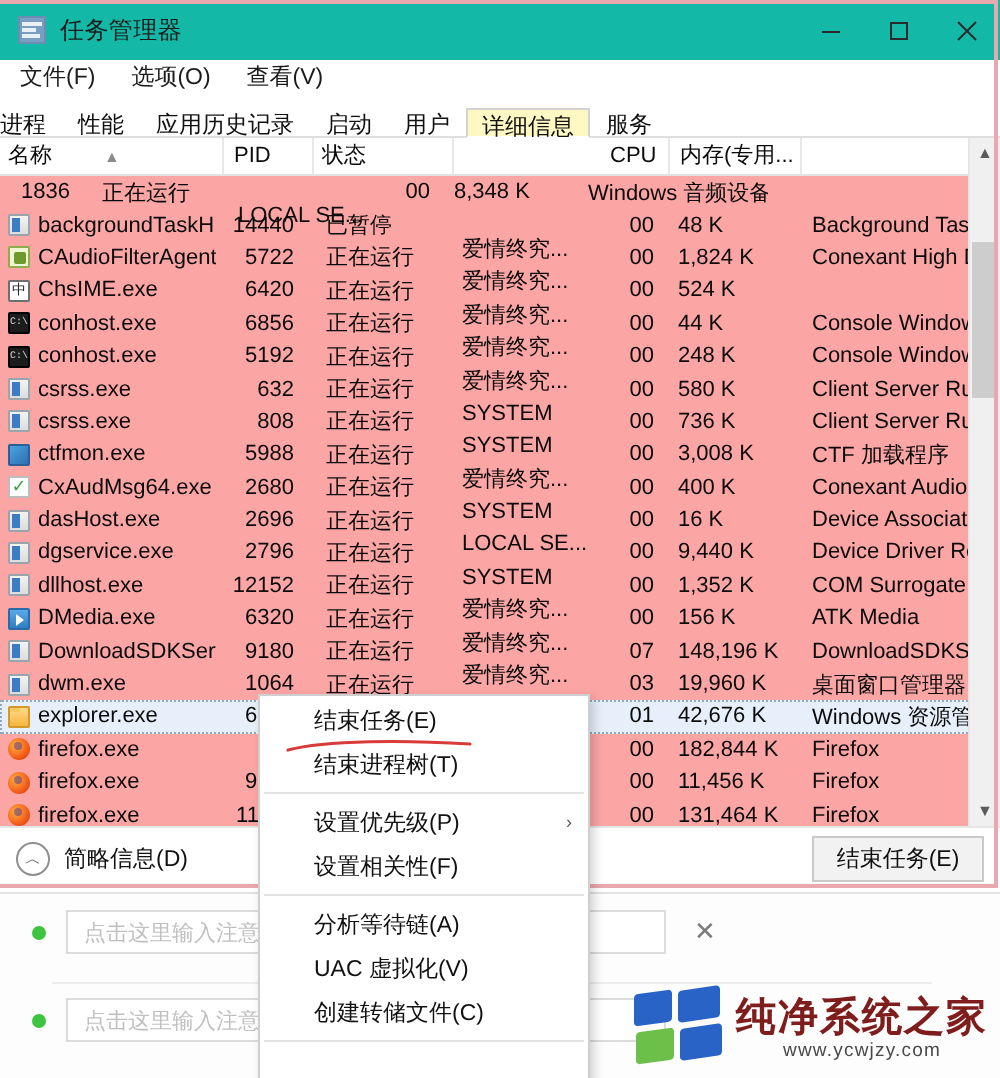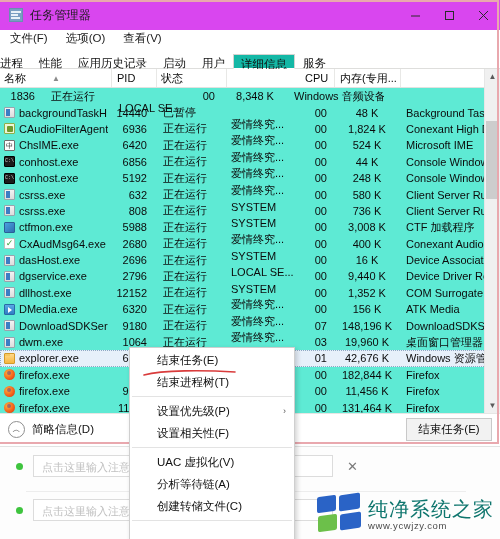--- a/index.html
+++ b/index.html
@@ -13,7 +13,7 @@
   
   #app{position:absolute;left:0;top:0;width:500px;height:539px;overflow:hidden;background:#fff;}
 
-  .titlebar{height:30px;background:#d946ef;position:relative;}
+  .titlebar{height:30px;background:#14b8a6;position:relative;}
   .title-ico{position:absolute;left:9px;top:8px;width:14px;height:14px;}
   .title-ico .g1{position:absolute;left:0;top:0;width:14px;height:14px;background:#7a9ec2;border:1px solid #6a8eb2;box-sizing:border-box;}
   .title-ico .g2{position:absolute;left:2px;top:3px;width:10px;height:2px;background:#e9f1f8;}

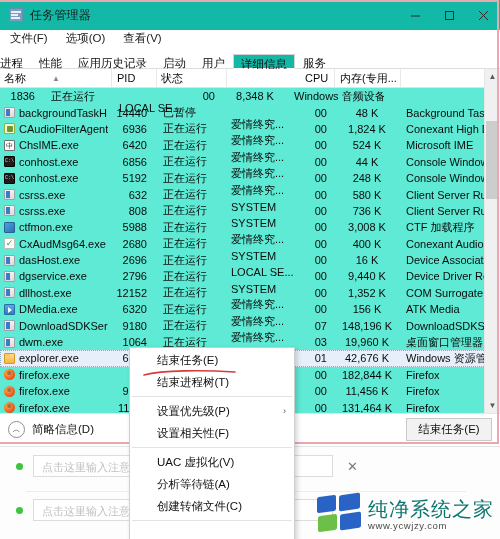--- a/index.html
+++ b/index.html
@@ -31,7 +31,7 @@
   .tabs{position:absolute;left:-8px;top:0;display:flex;align-items:flex-end;height:20px;}
   .tab{font-size:11.5px;color:#101010;padding:2px 7px 3px 7px;height:15px;line-height:15px;
        border:1px solid transparent;box-sizing:border-box;white-space:nowrap;}
-  .tab.active{background:#14b8a6;border:1px solid #d3d3d1;border-bottom-color:#fff;position:relative;top:1px;}
+  .tab.active{background:#fef9c3;border:1px solid #d3d3d1;border-bottom-color:#fff;position:relative;top:1px;}
 
   
   .listwrap{position:absolute;left:0;top:69px;width:500px;height:344px;background:#5eead4;}

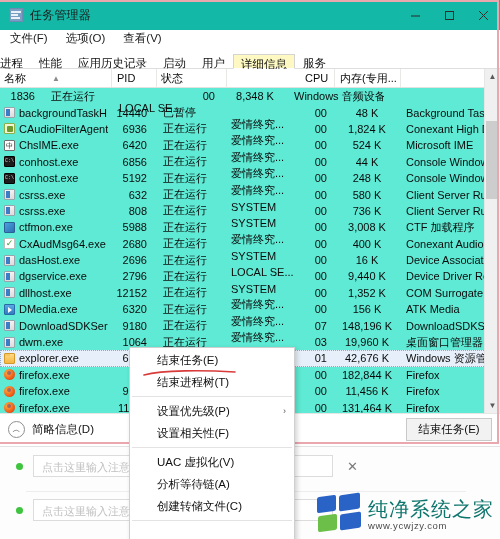--- a/index.html
+++ b/index.html
@@ -34,7 +34,7 @@
   .tab.active{background:#fef9c3;border:1px solid #d3d3d1;border-bottom-color:#fff;position:relative;top:1px;}
 
   
-  .listwrap{position:absolute;left:0;top:69px;width:500px;height:344px;background:#5eead4;}
+  .listwrap{position:absolute;left:0;top:69px;width:500px;height:344px;background:#fca5a5;}
   .hdr{display:flex;height:18px;border-bottom:1px solid #e2e2e0;background:#fff;position:relative;}
   .hdr .hc{font-size:11px;color:#0b0b0b;line-height:18px;box-sizing:border-box;padding:0 4px;
             border-right:1px solid #e8e8e6;overflow:hidden;white-space:nowrap;position:relative;}

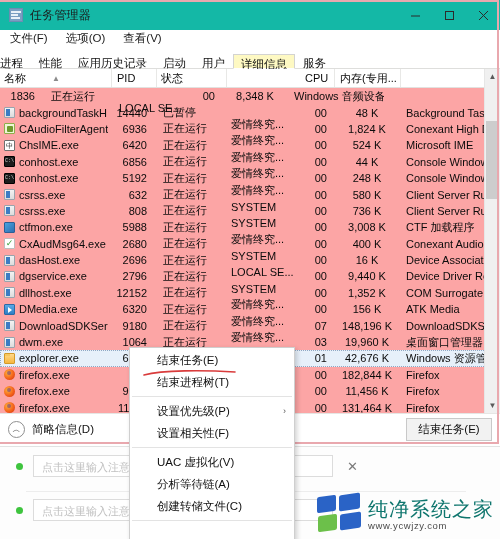--- a/index.html
+++ b/index.html
@@ -48,7 +48,7 @@
   .c-status{width:70px;padding-left:6px;}
   .c-user{width:74px;padding-left:4px;margin-top:24px;}
   .c-cpu{width:34px;text-align:right;padding-right:8px;}
-  .c-mem{width:66px;text-align:center;padding-right:6px;}
+  .c-mem{width:66px;text-align:left;padding-right:6px;}
   .c-desc{width:95px;padding-left:5px;}
   .nm{overflow:hidden;text-overflow:clip;white-space:nowrap;}
 

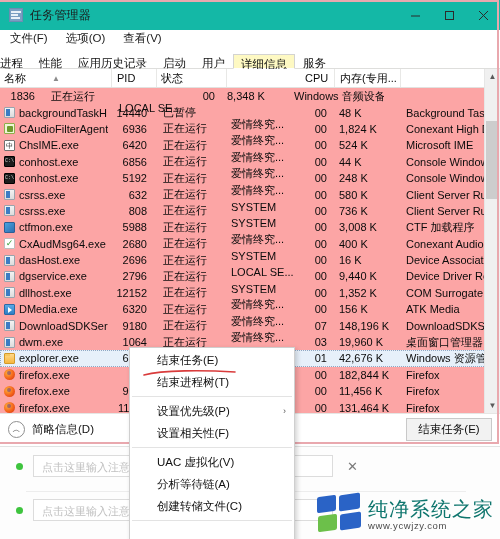--- a/index.html
+++ b/index.html
@@ -232,7 +232,7 @@
             <span class="ico ico-puzzle"></span>
             <span class="nm">CAudioFilterAgent...</span>
           </div>
-          <div class="cell c-pid">6936</div>
+          <div class="cell c-pid">5722</div>
           <div class="cell c-status">正在运行</div>
           <div class="cell c-user">爱情终究...</div>
           <div class="cell c-cpu">00</div>

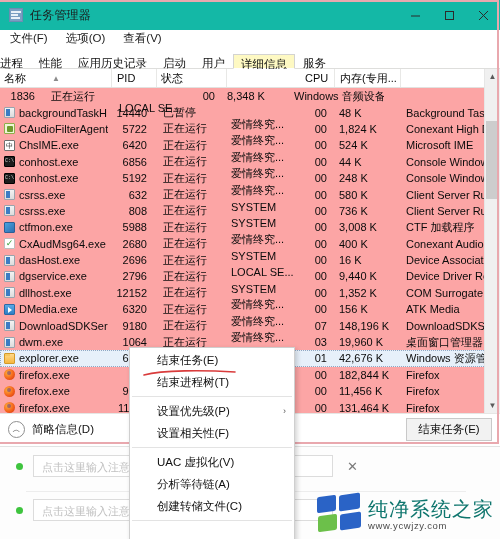--- a/index.html
+++ b/index.html
@@ -249,7 +249,6 @@
           <div class="cell c-user">爱情终究...</div>
           <div class="cell c-cpu">00</div>
           <div class="cell c-mem">524 K</div>
-          <div class="cell c-desc">Microsoft IME</div>
         </div>
         <div class="row">
           <div class="cell c-name">

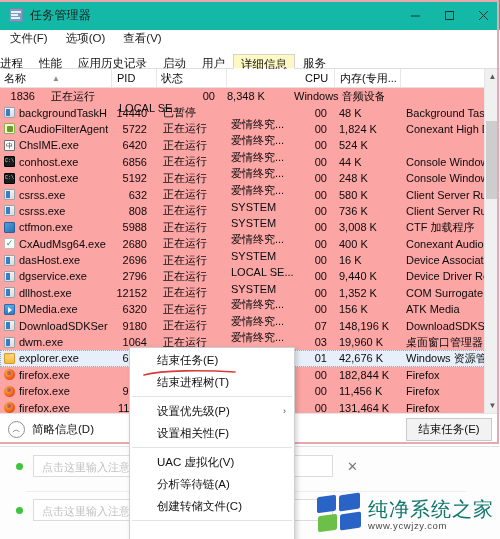--- a/index.html
+++ b/index.html
@@ -480,10 +480,10 @@
     </div>
     <div class="ctxsep"></div>
     <div class="ctxitem">
+      <span>分析等待链(A)</span>
+    </div>
+    <div class="ctxitem">
       <span>UAC 虚拟化(V)</span>
-    </div>
-    <div class="ctxitem">
-      <span>分析等待链(A)</span>
     </div>
     <div class="ctxitem">
       <span>创建转储文件(C)</span>

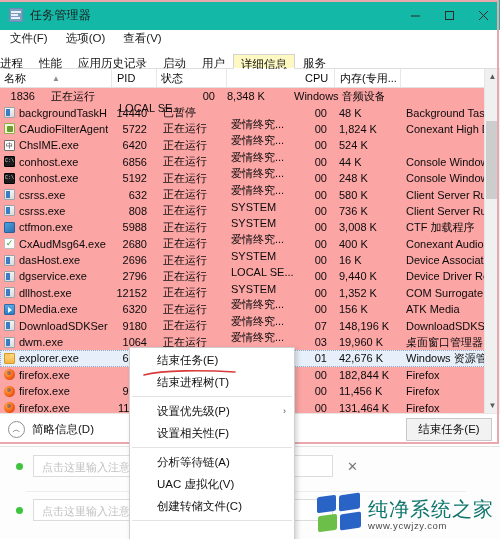--- a/index.html
+++ b/index.html
@@ -103,7 +103,7 @@
   .wm-bl{left:1px;top:21px;width:19px;height:16px;background:#6cc04a;transform:skewY(-8deg);}
   .wm-br{left:23px;top:19px;width:21px;height:16px;background:#2a63c6;transform:skewY(-8deg);}
   .wmtexts{display:flex;flex-direction:column;}
-  .wmtitle{font-size:20px;font-weight:normal;color:#0f766e;letter-spacing:1px;line-height:22px;}
+  .wmtitle{font-size:20px;font-weight:bold;color:#7f1d1d;letter-spacing:1px;line-height:22px;}
   .wmurl{font-size:9.5px;color:#4a4a4a;letter-spacing:.6px;}
 
   

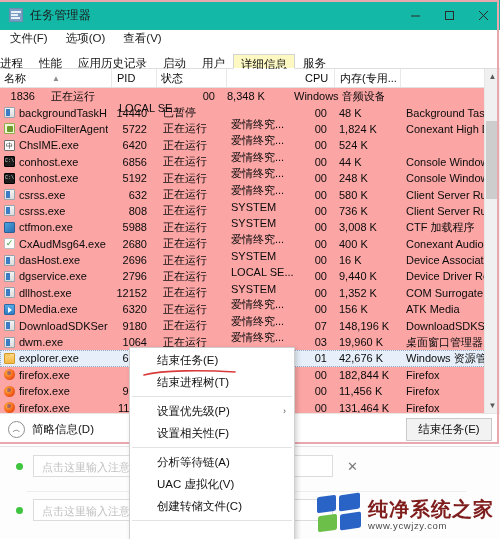--- a/index.html
+++ b/index.html
@@ -104,7 +104,7 @@
   .wm-br{left:23px;top:19px;width:21px;height:16px;background:#2a63c6;transform:skewY(-8deg);}
   .wmtexts{display:flex;flex-direction:column;}
   .wmtitle{font-size:20px;font-weight:bold;color:#7f1d1d;letter-spacing:1px;line-height:22px;}
-  .wmurl{font-size:9.5px;color:#4a4a4a;letter-spacing:.6px;}
+  .wmurl{font-size:9.5px;color:#4a4a4a;letter-spacing:.6px;text-align:center;}
 
   
   .ctx{position:absolute;left:129px;top:347px;width:164px;background:#fff;border:1px solid #cfcfcf;

